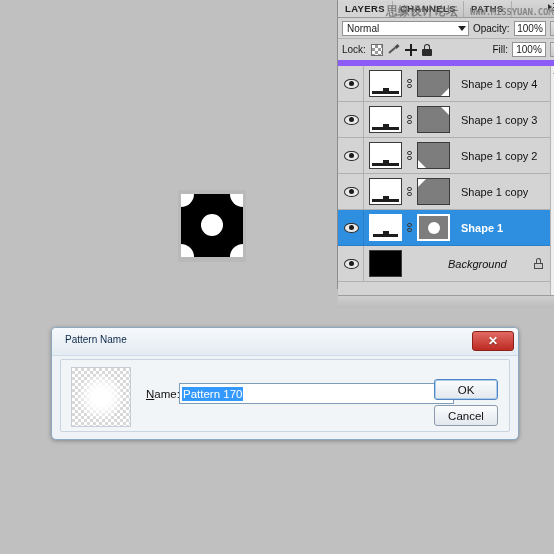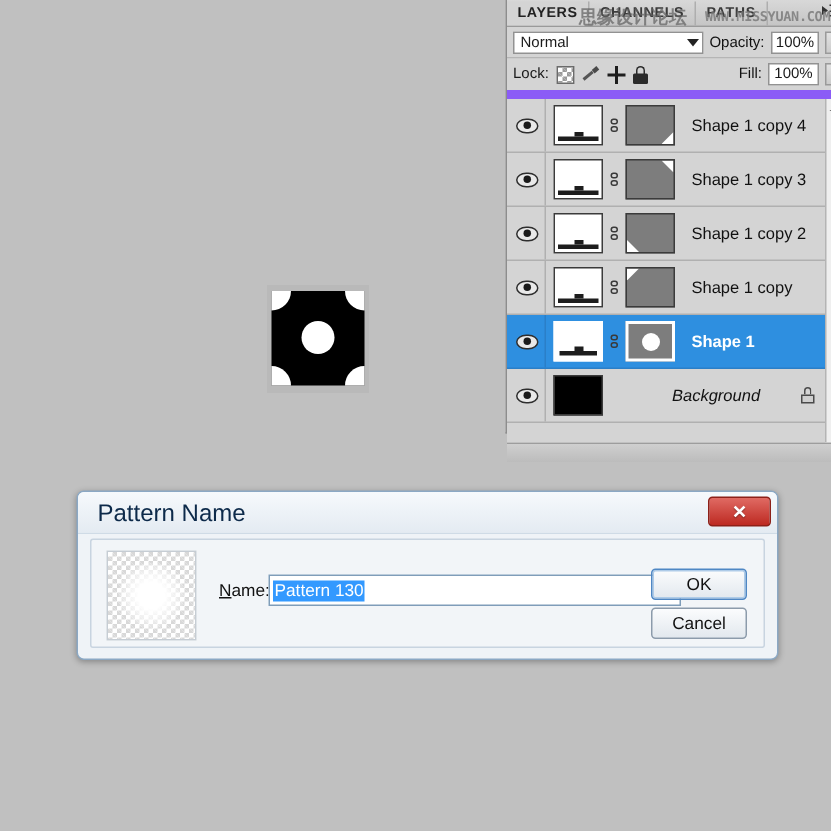--- a/index.html
+++ b/index.html
@@ -277,7 +277,7 @@
     border-bottom:1px solid #cfdbe6;
   }
   .dlg-title{
-    position:absolute;left:13px;top:6px;font-size:16px;color:#0d2a4a;
+    position:absolute;left:13px;top:6px;font-size:10px;color:#0d2a4a;
   }
   .dlg-close{
     position:absolute;right:4px;top:3px;width:40px;height:18px;

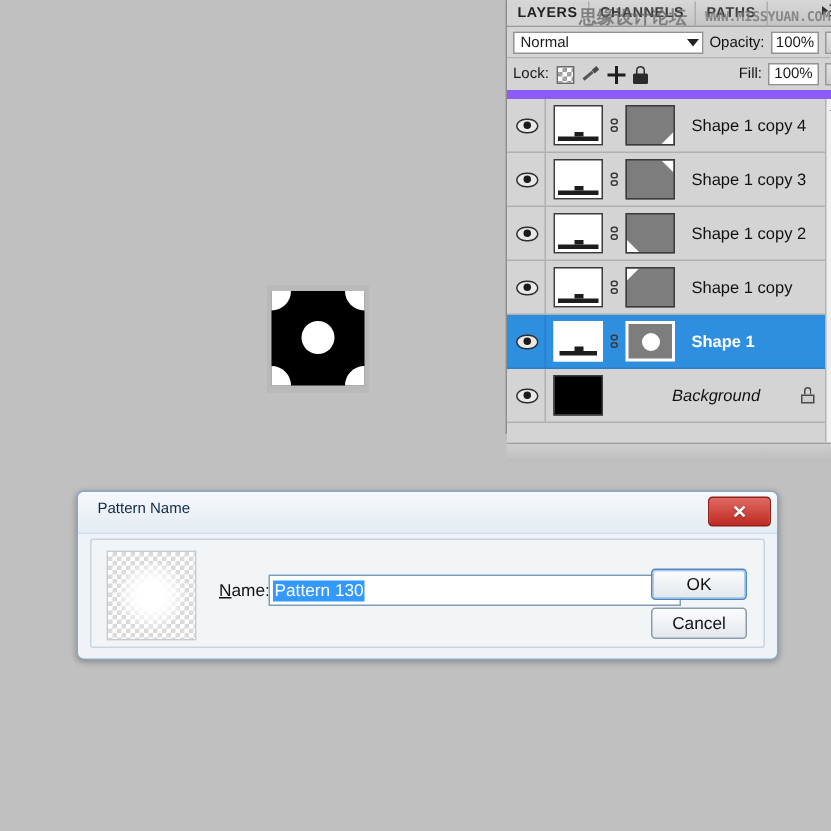--- a/index.html
+++ b/index.html
@@ -547,7 +547,7 @@
       <u>N</u><span>ame:</span>
     </div>
     <div class="name-input">
-      <span class="sel">Pattern 130</span>
+      <span class="sel">Pattern 170</span>
     </div>
     <div class="dlg-btn" id="ok-button">OK</div>
     <div class="dlg-btn" id="cancel-button">Cancel</div>

